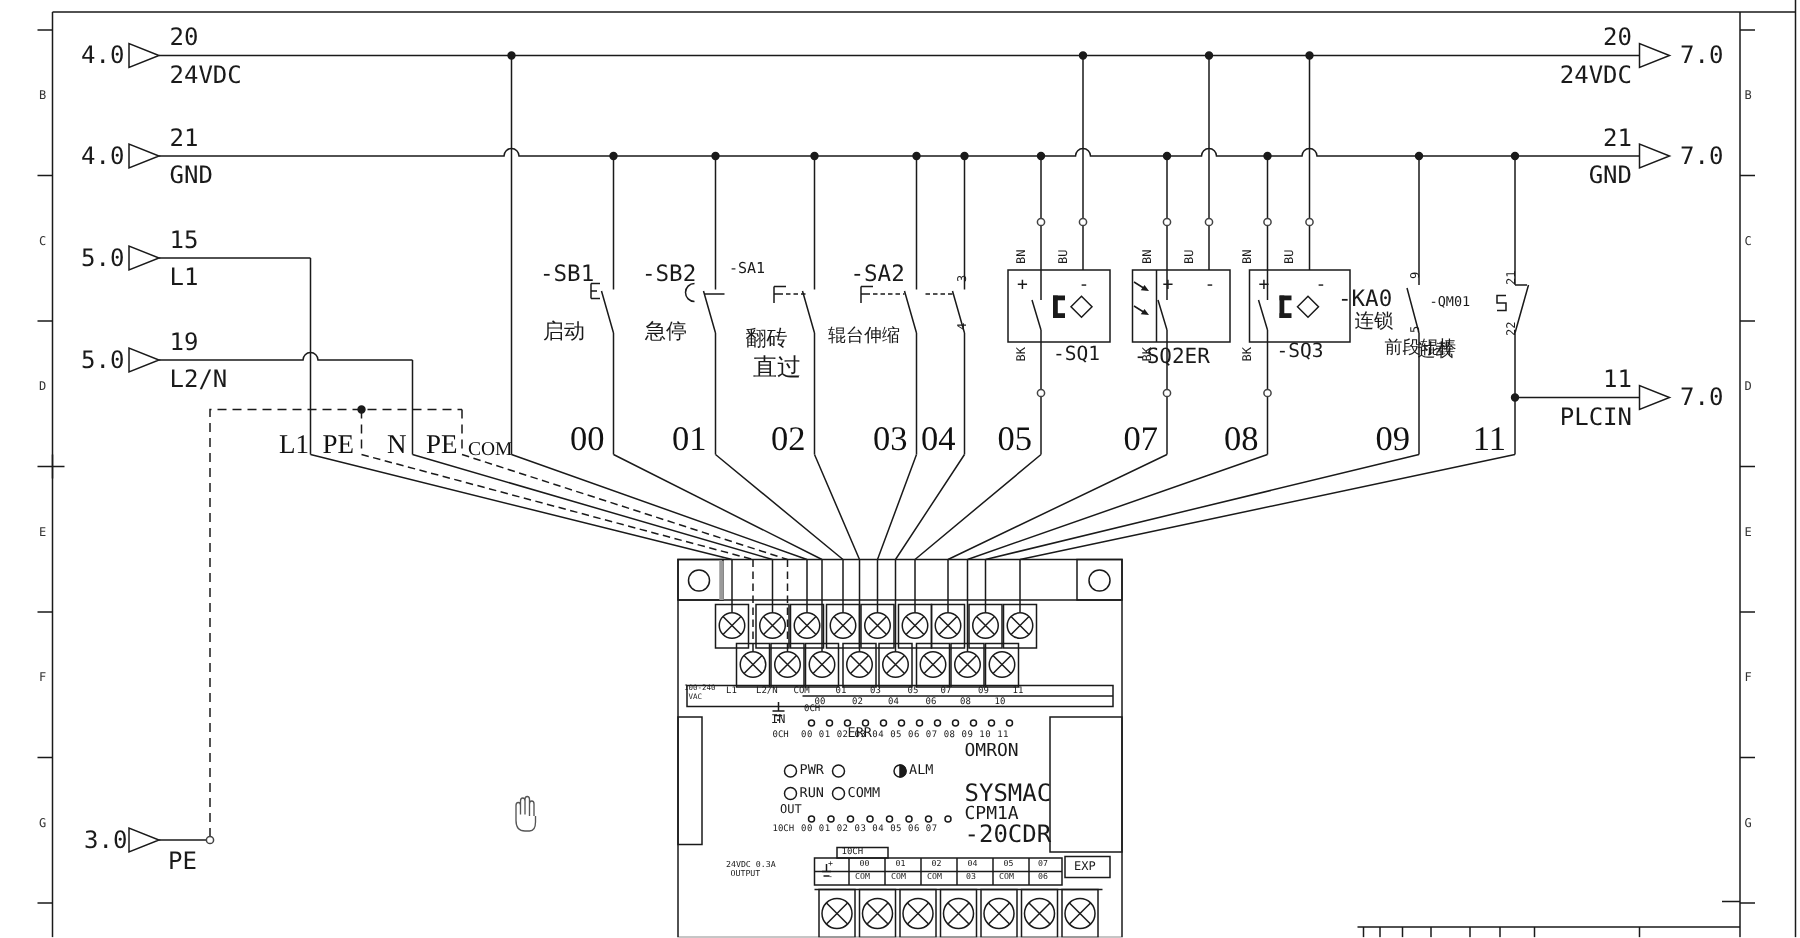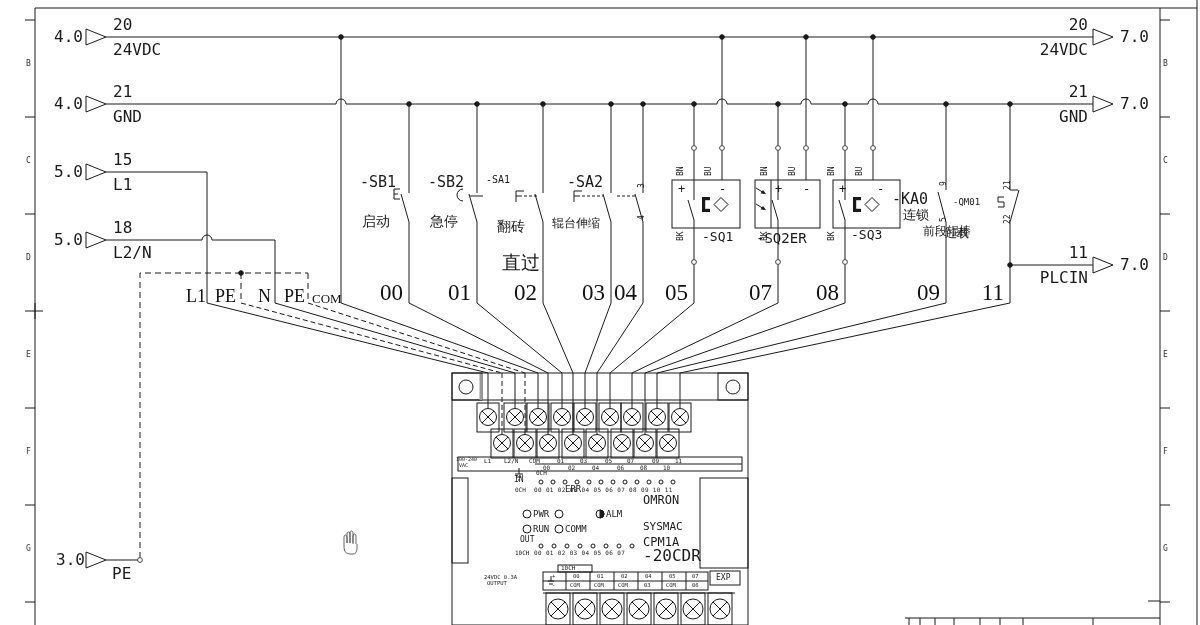--- a/index.html
+++ b/index.html
@@ -277,7 +277,7 @@
 <span class="t" style="left:113px;top:152px;font-size:16px">15</span>
 <span class="t" style="left:113px;top:177px;font-size:16px">L1</span>
 <span class="t" style="left:54px;top:232px;font-size:16px">5.0</span>
-<span class="t" style="left:113px;top:220px;font-size:16px">18</span>
+<span class="t" style="left:113px;top:220px;font-size:16px">19</span>
 <span class="t" style="left:113px;top:245px;font-size:16px">L2/N</span>
 <span class="t" style="left:56px;top:552px;font-size:16px">3.0</span>
 <span class="t" style="left:112px;top:566px;font-size:16px">PE</span>

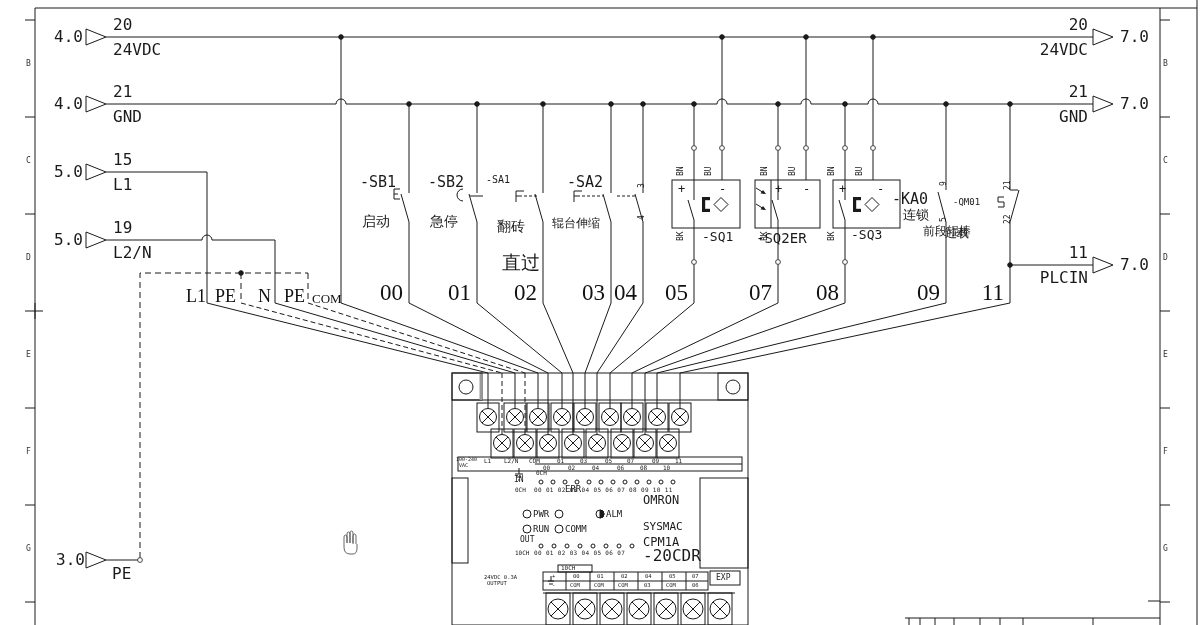--- a/index.html
+++ b/index.html
@@ -311,7 +311,7 @@
 <span class="cn" style="left:430px;top:214px;font-size:14px">急停</span>
 <span class="t" style="left:486px;top:175px;font-size:10px">-SA1</span>
 <span class="cn" style="left:497px;top:219px;font-size:14px">翻砖</span>
-<span class="cn" style="left:502px;top:253px;font-size:19px">直过</span>
+<span class="cn" style="left:502px;top:237px;font-size:16px">直过</span>
 <span class="t" style="left:567px;top:175px;font-size:15px">-SA2</span>
 <span class="cn" style="left:552px;top:217px;font-size:12px">辊台伸缩</span>
 <span class="t rv" style="left:646px;top:180px;font-size:8px">3</span>

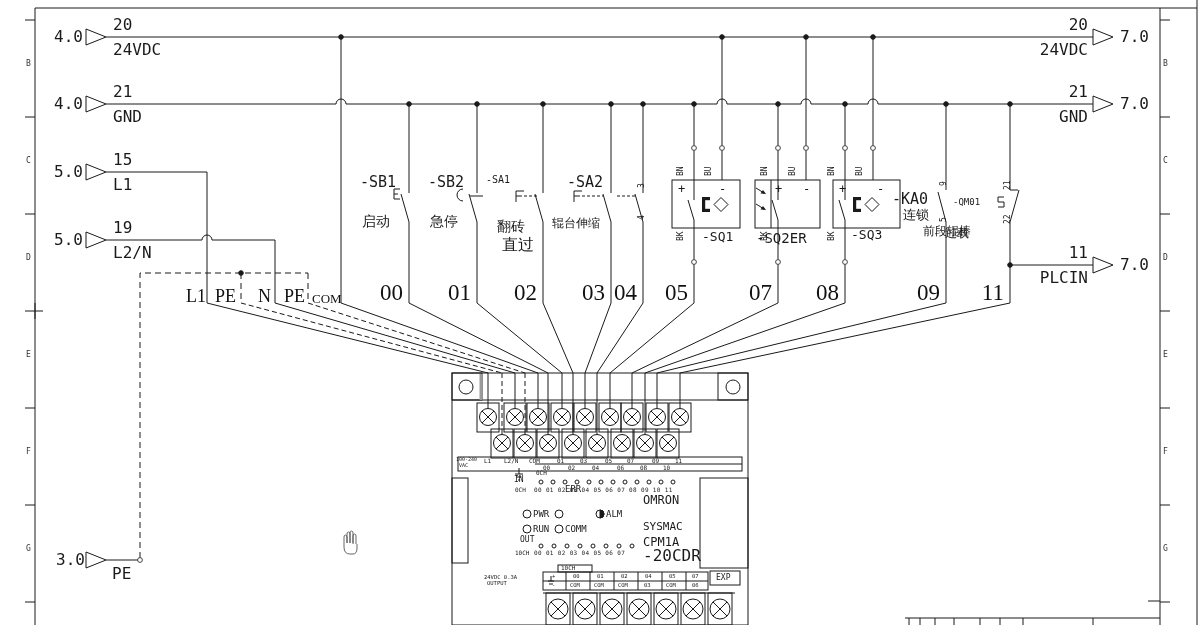--- a/index.html
+++ b/index.html
@@ -392,7 +392,7 @@
 <span class="t" style="left:515px;top:550px;font-size:6px">10CH</span>
 <span class="t" style="left:534px;top:550px;font-size:6px;letter-spacing:0.35px">00 01 02 03 04 05 06 07</span>
 <span class="t" style="left:643px;top:494px;font-size:12px">OMRON</span>
-<span class="t" style="left:643px;top:521px;font-size:11px">SYSMAC</span>
+<span class="t" style="left:643px;top:521px;font-size:16px">SYSMAC</span>
 <span class="t" style="left:643px;top:536px;font-size:12px">CPM1A</span>
 <span class="t" style="left:643px;top:548px;font-size:16px">-20CDR</span>
 <span class="t" style="left:484px;top:575px;font-size:5.5px">24VDC 0.3A</span>

